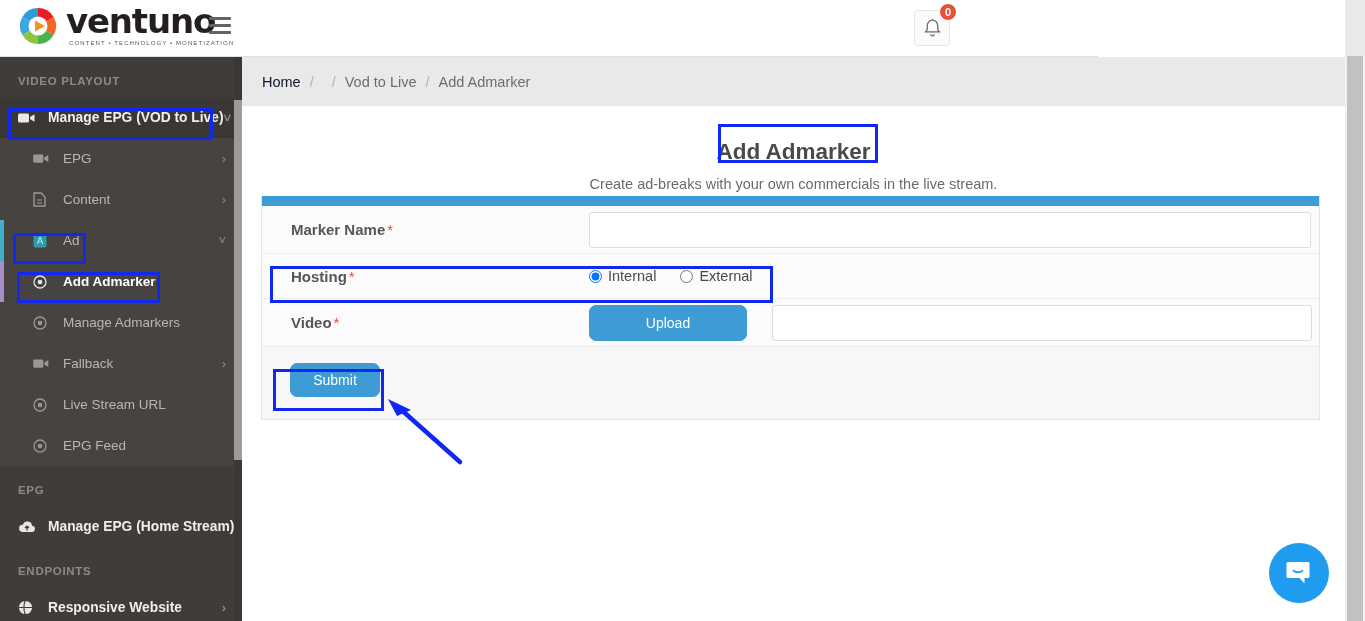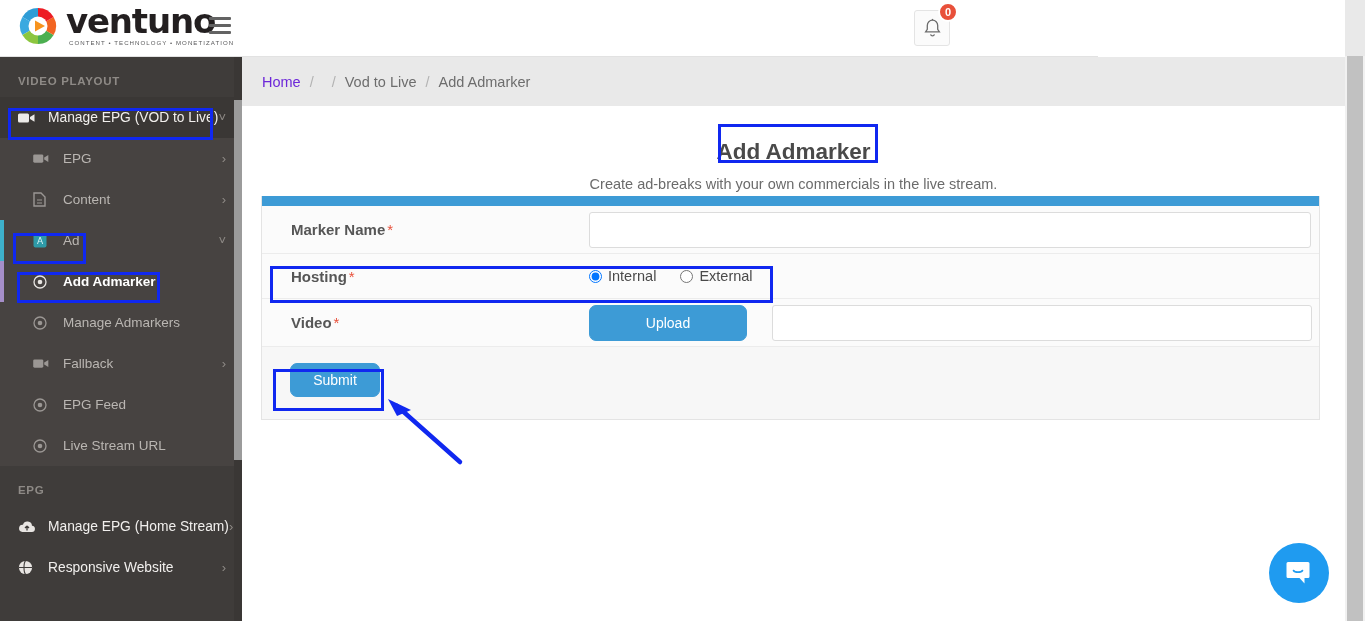--- a/index.html
+++ b/index.html
@@ -116,7 +116,7 @@
     height: 49px; background: #e9e9e9; display: flex; align-items: center;
     padding-left: 20px; font-size: 14.5px; color: #6d6d6d;
   }
-  #breadcrumb .crumb-link { color: #6d28d9; cursor: pointer; }
+  #breadcrumb .crumb-link { color: #0f172a; cursor: pointer; }
   #breadcrumb .sep { color: #b3b3b3; margin: 0 9px; }
   #breadcrumb .crumb { color: #6d6d6d; }
 

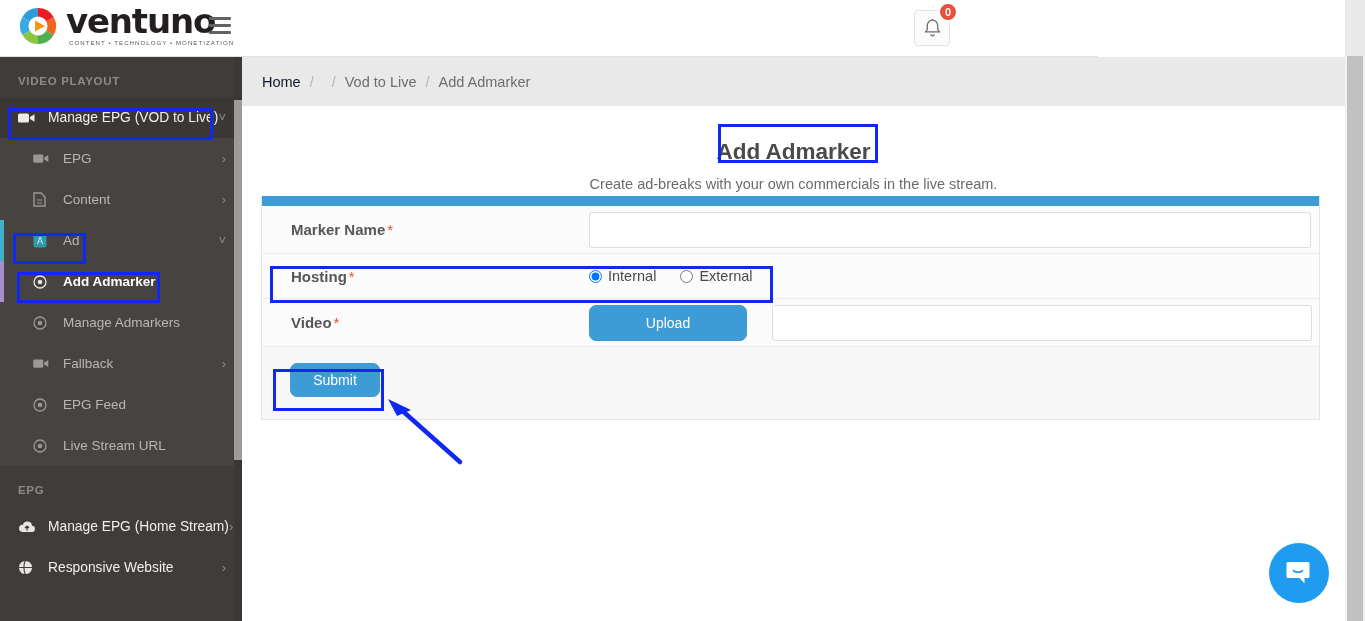--- a/index.html
+++ b/index.html
@@ -82,7 +82,7 @@
   .nav-item .caret {
     color: #8e8a86; font-size: 13px; margin-right: 16px; line-height: 1;
   }
-  .nav-item.top-level { font-weight: normal; color: #f1efed; font-size: 13.8px; }
+  .nav-item.top-level { font-weight: bold; color: #f1efed; font-size: 13.8px; }
   .nav-item.sub { padding-left: 33px; color: #bab6b2; }
   .nav-item.sub .ic { color: #9b9794; }
   .nav-item.active-open { background: #3a3735; }

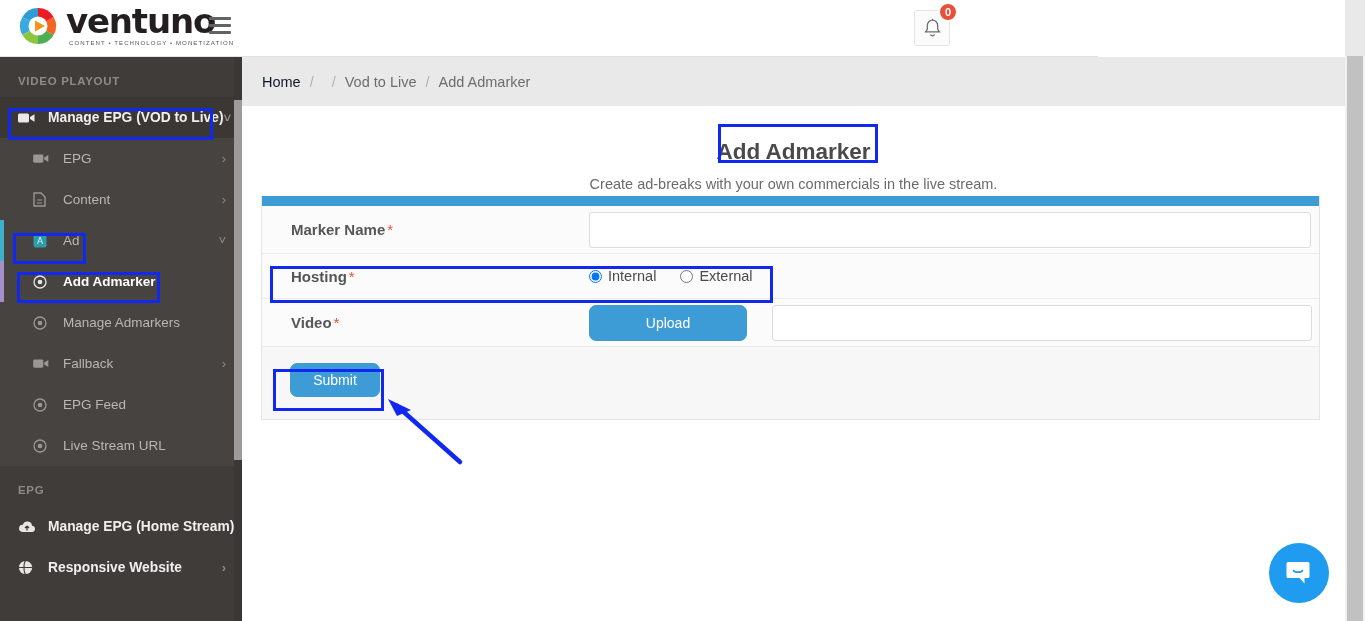--- a/index.html
+++ b/index.html
@@ -329,7 +329,7 @@
               <circle cx="7" cy="7" r="2.3" fill="#9b9794"></circle>
             </svg>
         </span>
-        <span class="lbl">EPG Feed</span>
+        <span class="lbl">Live Stream URL</span>
         <span class="caret"></span>
       </div>
 
@@ -340,7 +340,7 @@
               <circle cx="7" cy="7" r="2.3" fill="#9b9794"></circle>
             </svg>
         </span>
-        <span class="lbl">Live Stream URL</span>
+        <span class="lbl">EPG Feed</span>
         <span class="caret"></span>
       </div>
 

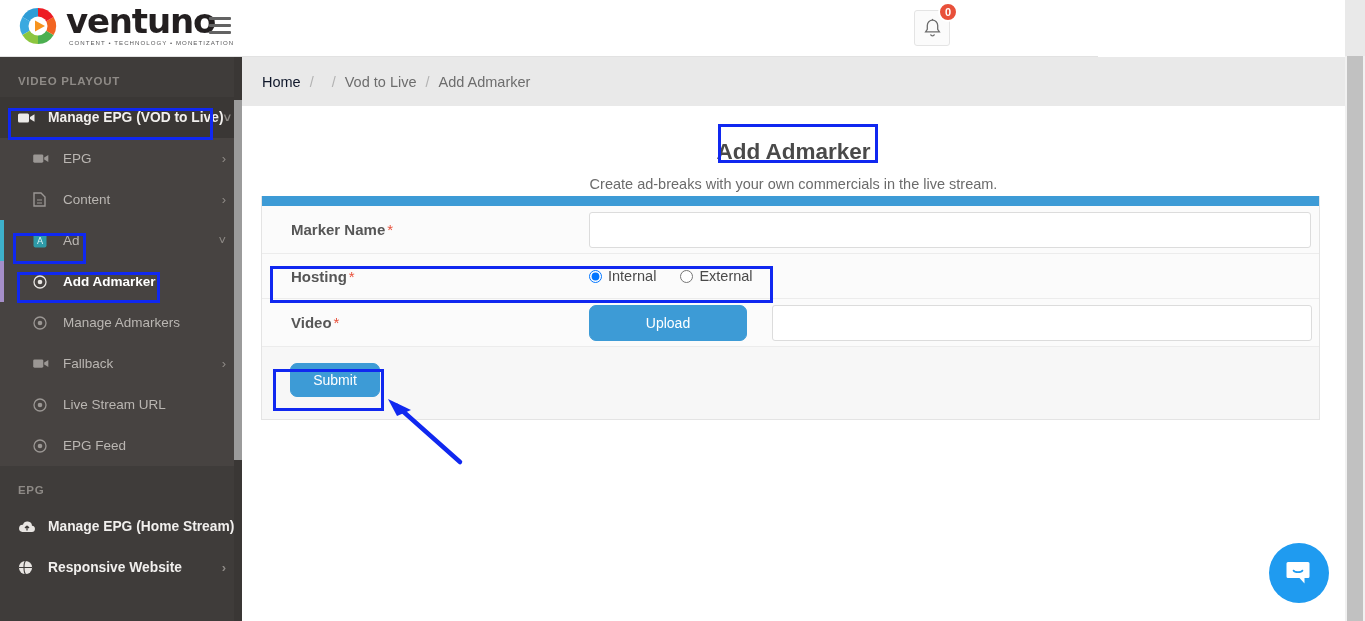--- a/index.html
+++ b/index.html
@@ -359,6 +359,7 @@
       <span class="caret">›</span>
     </div>
 
+    <div class="nav-section-title">ENDPOINTS</div>
 
     <div class="nav-item top-level">
       <span class="ic">

